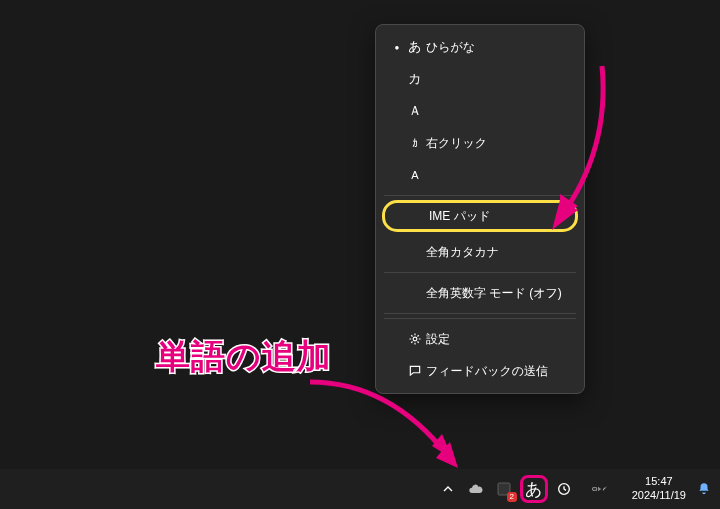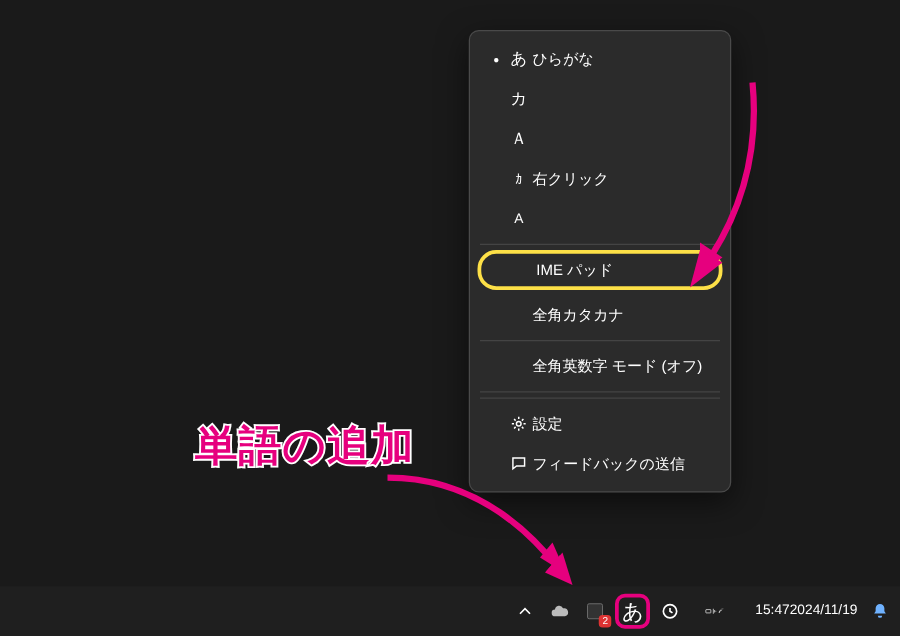--- a/index.html
+++ b/index.html
@@ -43,7 +43,7 @@
   }
   .clock {
     display: flex;
-    flex-direction: row;
+    flex-direction: column;
     align-items: center;
     font-size: 11px;
     line-height: 1.25;

